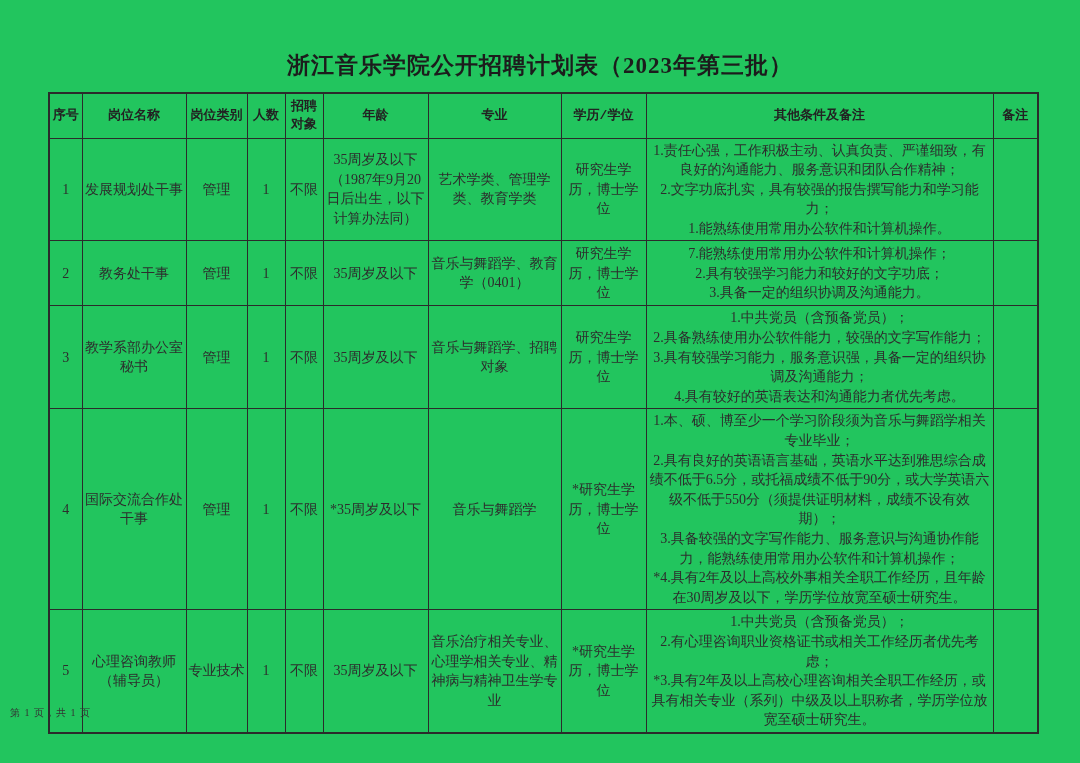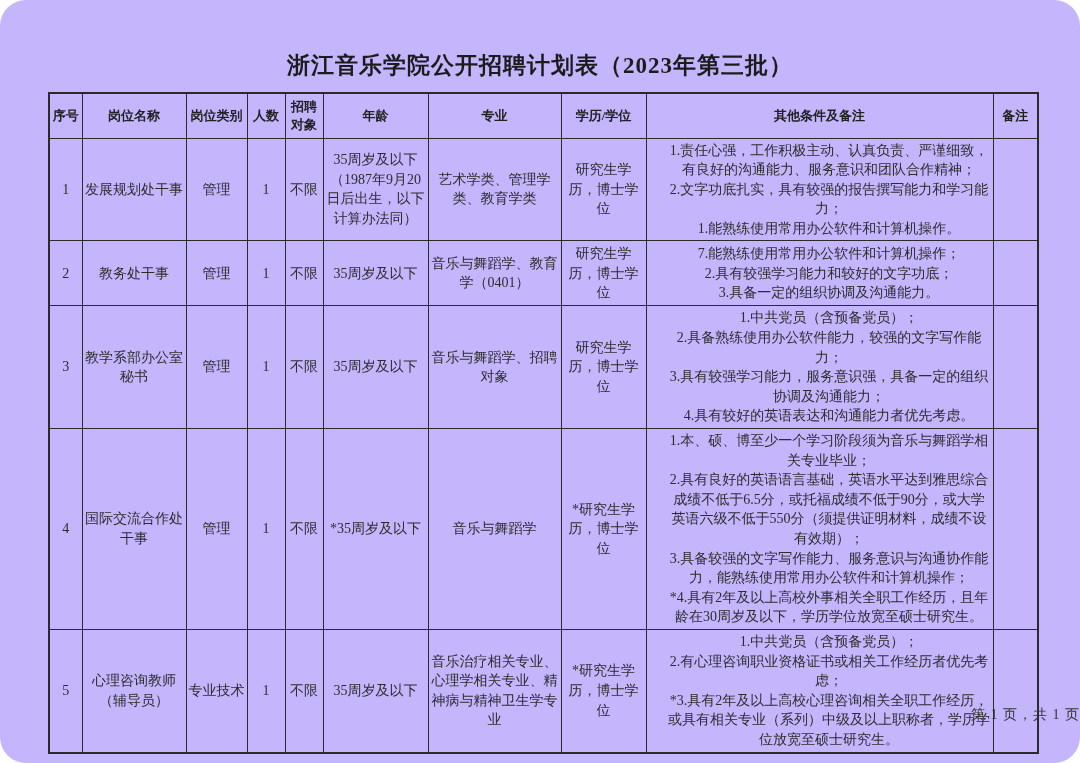--- a/index.html
+++ b/index.html
@@ -11,7 +11,7 @@
     position: relative;
     overflow: hidden;
   }
-  .page { position: absolute; inset: 0; background: #c4b5fd; border-radius: 26px; }
+  .page { position: absolute; inset: 0; background: #22c55e; }
 
   .doc-title {
     position: absolute;

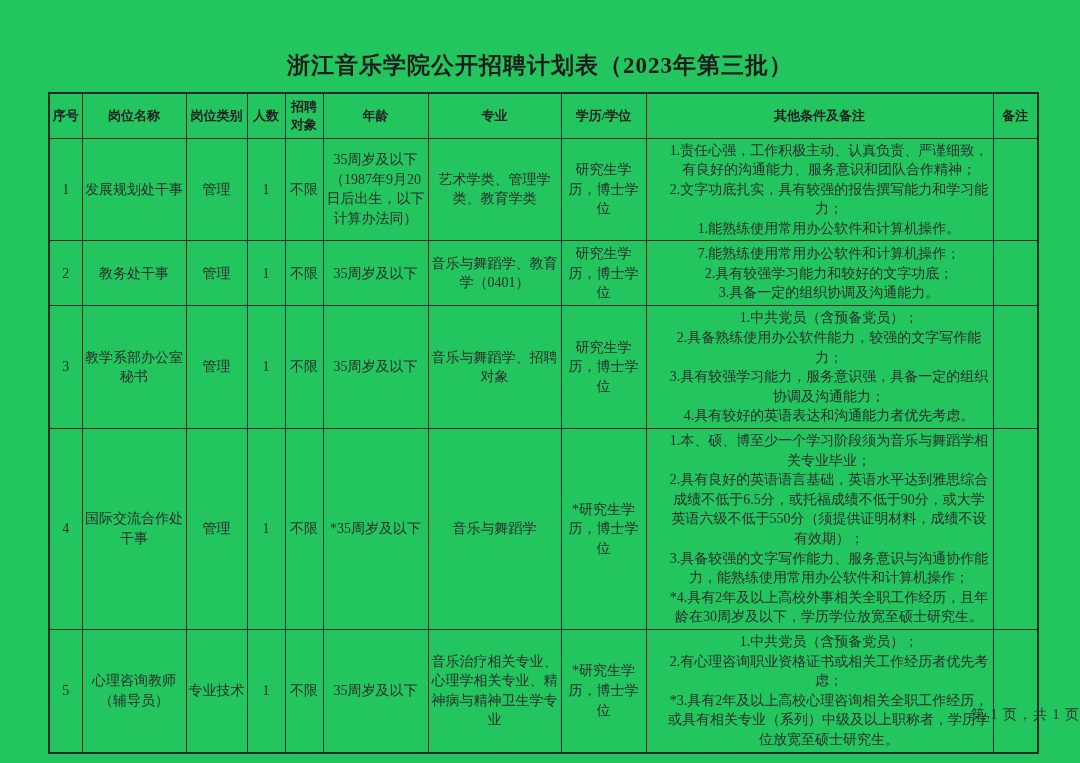--- a/index.html
+++ b/index.html
@@ -46,7 +46,7 @@
     font-size: 13px;
     color: #222;
   }
-  thead tr { height: 45px; }
+  thead tr { height: 45px; font-family: Liberation Mono, monospace; }
   tbody tr:nth-child(1) { height: 85px; }
   tbody tr:nth-child(2) { height: 65px; }
   tbody tr:nth-child(3) { height: 93px; }

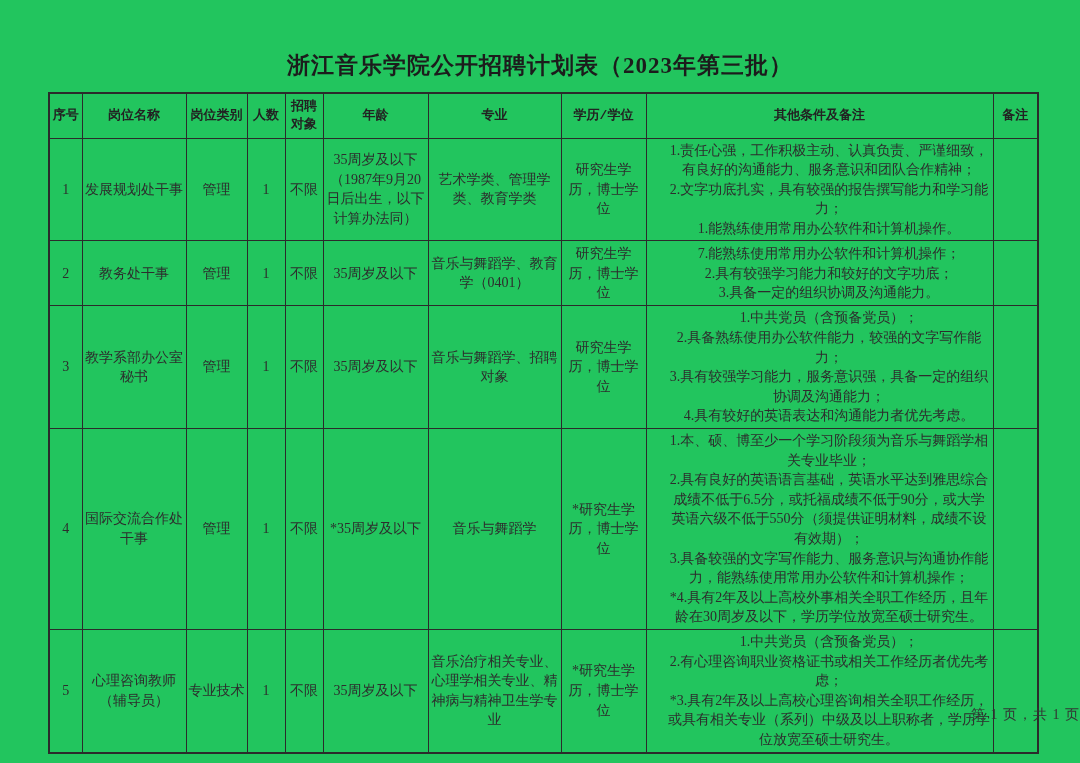--- a/index.html
+++ b/index.html
@@ -58,7 +58,7 @@
     padding: 3px 5px;
     line-height: 1.38;
   }
-  td.c-cond div { margin: 0; padding-left: 19px; }
+  td.c-cond div { margin: 0; }
 
   .page-footer {
     position: absolute;

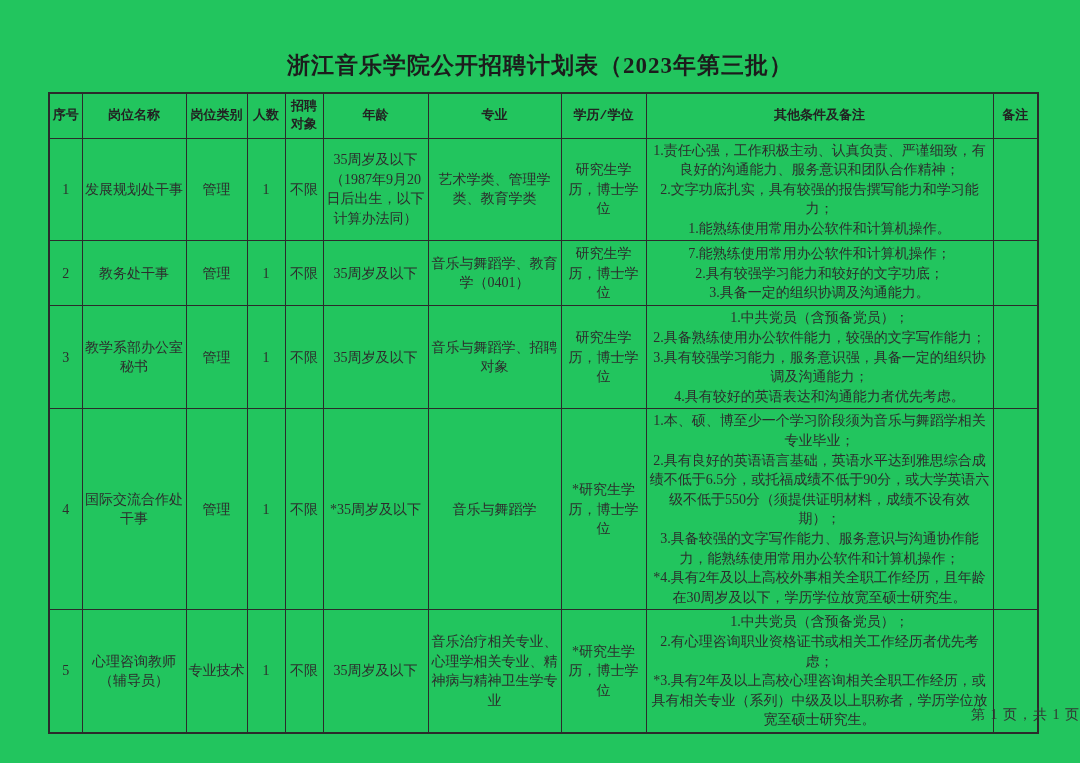--- a/index.html
+++ b/index.html
@@ -63,8 +63,8 @@
   .page-footer {
     position: absolute;
     top: 706px; left: 10px; right: 0;
-    text-align: right;
-    font-size: 14px;
+    text-align: left;
+    font-size: 10px;
     color: #333;
     letter-spacing: 1px;
   }

